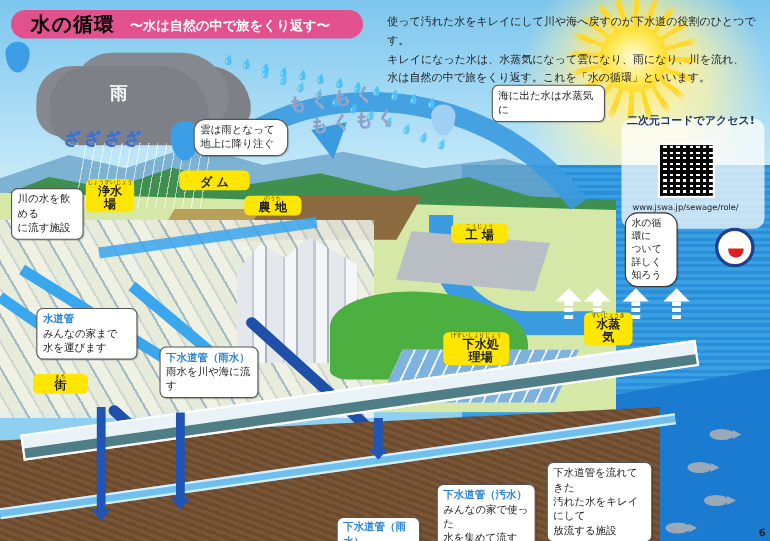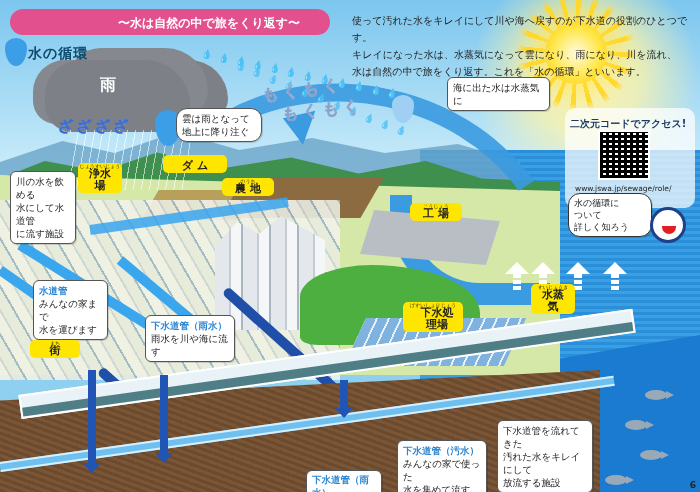--- a/index.html
+++ b/index.html
@@ -57,7 +57,7 @@
   .rain { position: absolute; left: 70px; top: 130px; width: 120px; height: 60px;
     background: repeating-linear-gradient(100deg, rgba(255,255,255,.75) 0 1px, transparent 1px 8px); opacity: .8; }
   .header-pill { position: absolute; left: 10px; top: 9px; width: 320px; height: 26px; background: #e2508e; border-radius: 14px; }
-  .title-main { position: absolute; left: 28px; top: 10px; color: #0c4a6e; font-weight: bold; font-size: 14px; letter-spacing: 1px; margin-top: 35px; }
+  .title-main { position: absolute; left: 28px; top: 10px; color: #000000; font-weight: bold; font-size: 18px; letter-spacing: 1px; }
   .title-sub { position: absolute; left: 118px; top: 15px; color: #fff; font-weight: bold; font-size: 12px; }
   .intro { position: absolute; left: 352px; top: 12px; width: 345px; font-size: 10px; line-height: 17px; color: #222; }
   .tag { position: absolute; background: #ffe600; border-radius: 5px; font-weight: bold; color: #222; font-size: 11px;

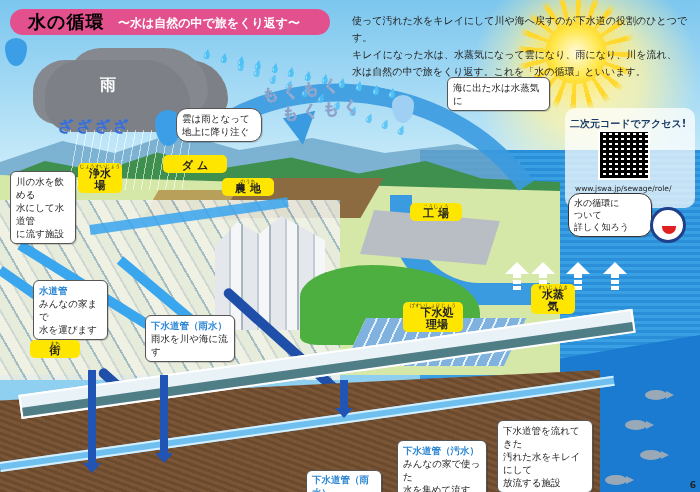--- a/index.html
+++ b/index.html
@@ -67,7 +67,7 @@
     color: #222; padding: 3px 5px; box-shadow: 1px 1px 0 rgba(0,0,0,.15); }
   .bubble .hl { color: #2a86d4; font-weight: bold; }
   .qr-panel { position: absolute; left: 565px; top: 108px; width: 130px; height: 100px; background: rgba(255,255,255,0.72); border-radius: 10px; }
-  .qr-title { position: absolute; left: 570px; top: 117px; font-size: 10px; font-weight: bold; color: #1a3a66; }
+  .qr-title { position: absolute; left: 570px; top: 103px; font-size: 10px; font-weight: bold; color: #1a3a66; }
   .qr { position: absolute; left: 598px; top: 130px; width: 52px; height: 50px; background: #fff; padding: 2px; }
   .qr-inner { width: 100%; height: 100%;
     background: repeating-linear-gradient(90deg, #000 0 3px, #fff 3px 5px), #000;

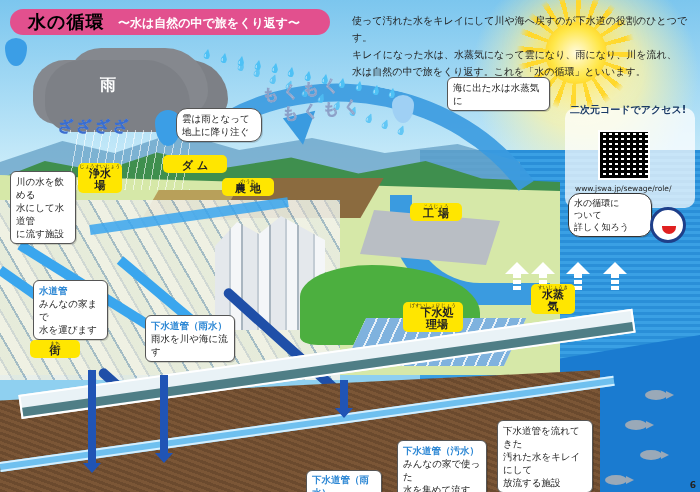--- a/index.html
+++ b/index.html
@@ -182,7 +182,6 @@
 
 <div class="bubble" style="left:10px;top:171px;width:66px;">
   <div>川の水を飲める</div>
-  <div>水にして水道管</div>
   <div>に流す施設</div>
 </div>
 

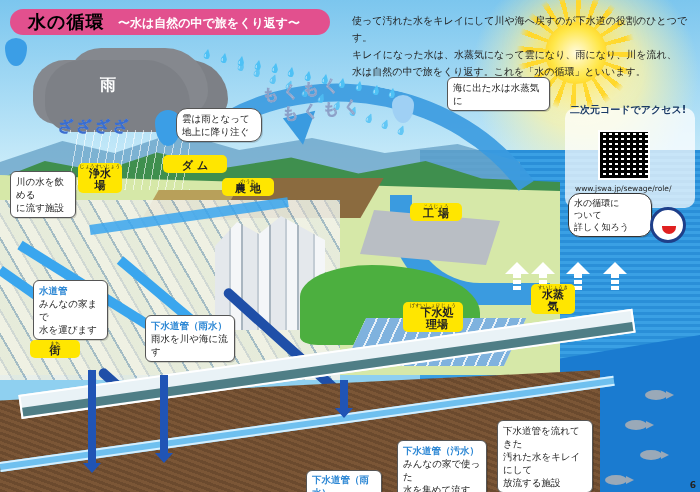--- a/index.html
+++ b/index.html
@@ -246,7 +246,7 @@
     <div class="qr-inner"></div>
   </div>
 <div class="qr-url">www.jswa.jp/sewage/role/</div>
-<div class="bubble" style="left:568px;top:193px;width:84px;border-radius:12px;border-color:#333;font-size:9px;line-height:12px;">
+<div class="bubble" style="left:568px;top:193px;width:48px;border-radius:12px;border-color:#333;font-size:9px;line-height:12px;">
   <div>水の循環に</div>
   <div>ついて</div>
   <div>詳しく知ろう</div>

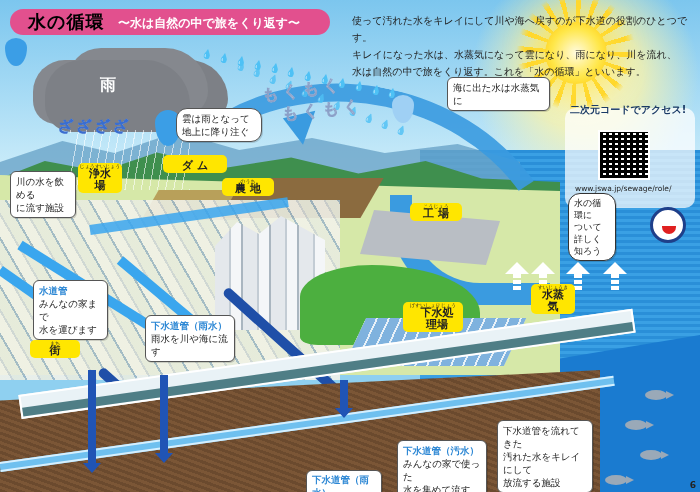--- a/index.html
+++ b/index.html
@@ -185,7 +185,7 @@
   <div>に流す施設</div>
 </div>
 
-<div class="bubble" style="left:33px;top:280px;width:75px;">
+<div class="bubble" style="left:33px;top:280px;width:92px;">
   <div class="hl">水道管</div>
   <div>みんなの家まで</div>
   <div>水を運びます</div>

